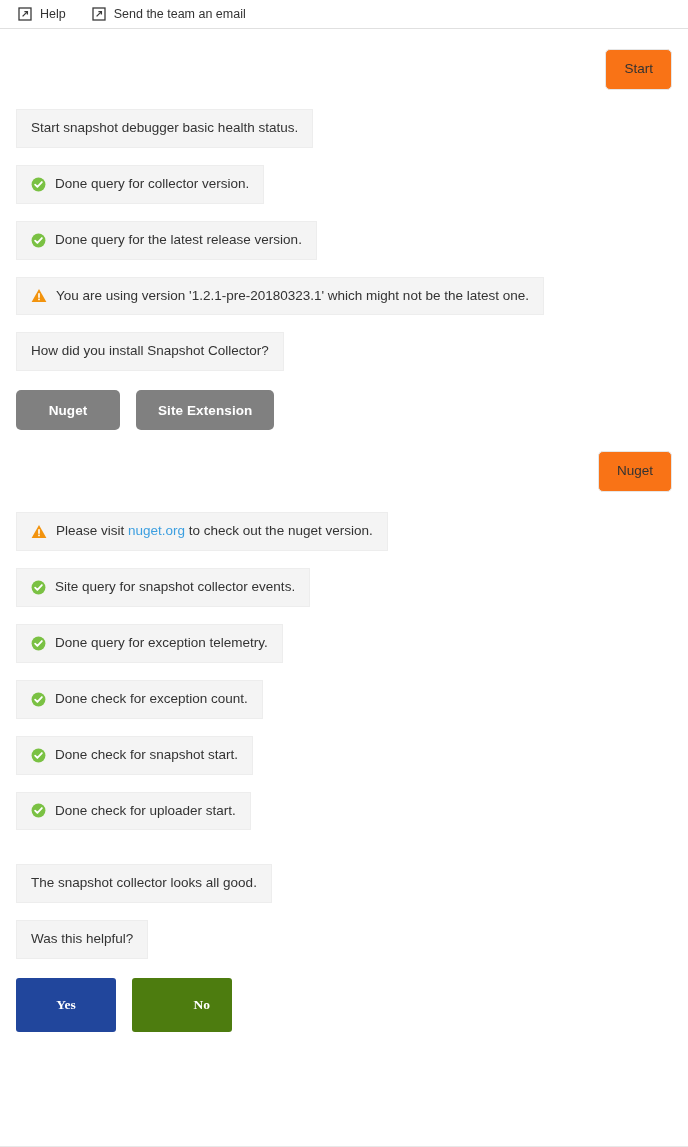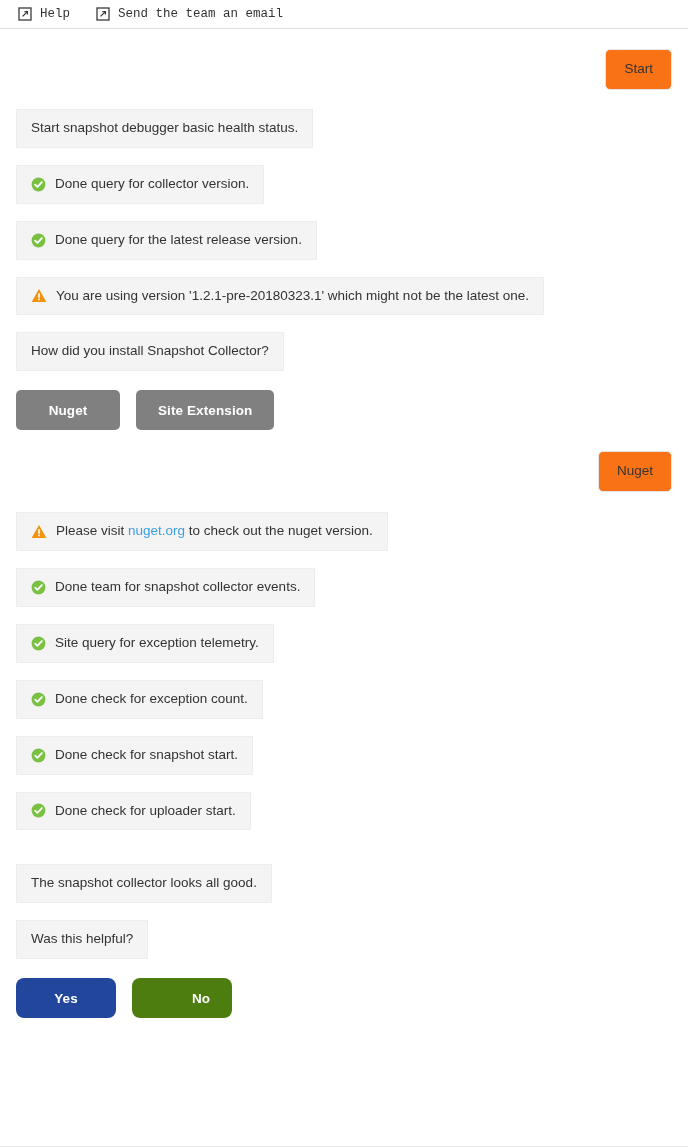--- a/index.html
+++ b/index.html
@@ -36,7 +36,6 @@
     text-decoration: none;
     cursor: pointer;
     line-height: 1;
-    font-family: Liberation Mono, monospace;
   }
   .ext-icon {
     width: 14px;

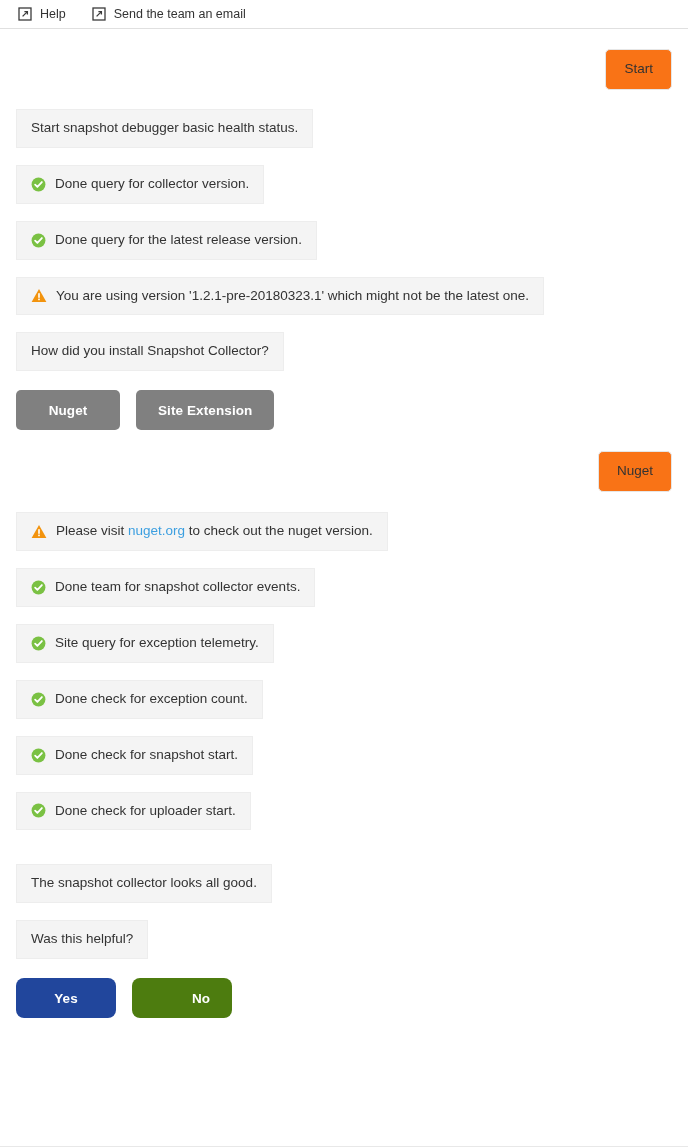--- a/index.html
+++ b/index.html
@@ -285,7 +285,7 @@
           <path d="M4.4 8.2 L6.8 10.6 L11.6 5.4" stroke="#ffffff" stroke-width="1.9" fill="none" stroke-linecap="round" stroke-linejoin="round"></path>
         </svg>
       </span>
-      <span class="bubble-text">Done team for snapshot collector events.</span>
+      <span class="bubble-text">Site query for snapshot collector events.</span>
     </div>
   </div>
 

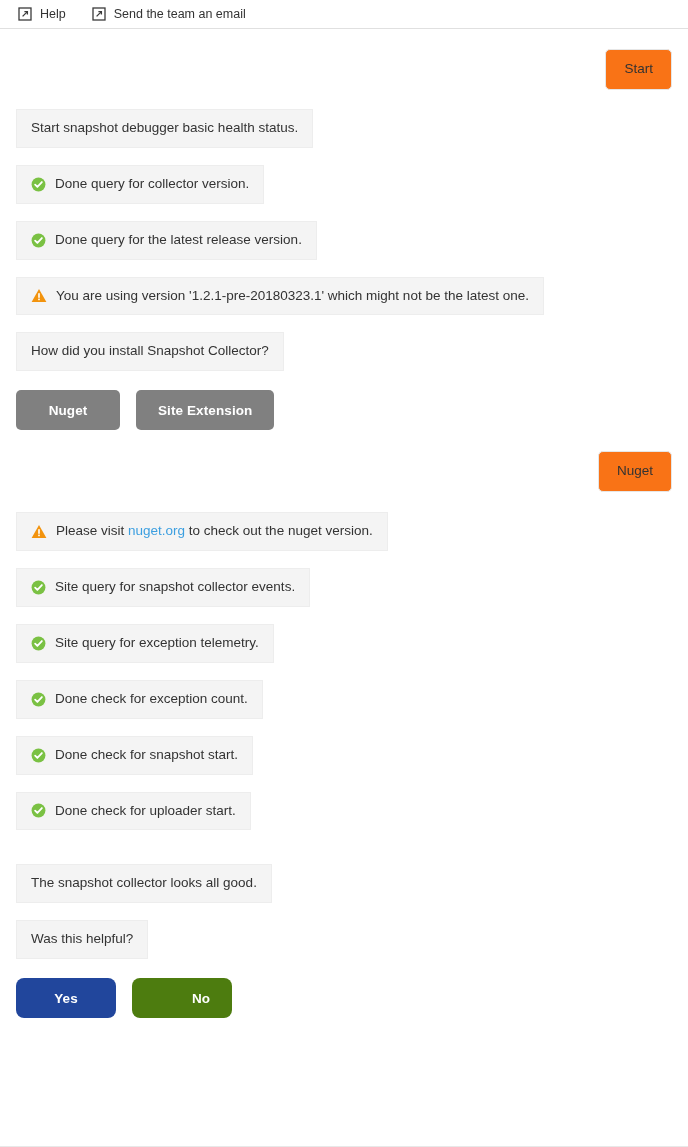--- a/index.html
+++ b/index.html
@@ -299,7 +299,7 @@
           <path d="M4.4 8.2 L6.8 10.6 L11.6 5.4" stroke="#ffffff" stroke-width="1.9" fill="none" stroke-linecap="round" stroke-linejoin="round"></path>
         </svg>
       </span>
-      <span class="bubble-text">Site query for exception telemetry.</span>
+      <span class="bubble-text">Done query for exception telemetry.</span>
     </div>
   </div>
 

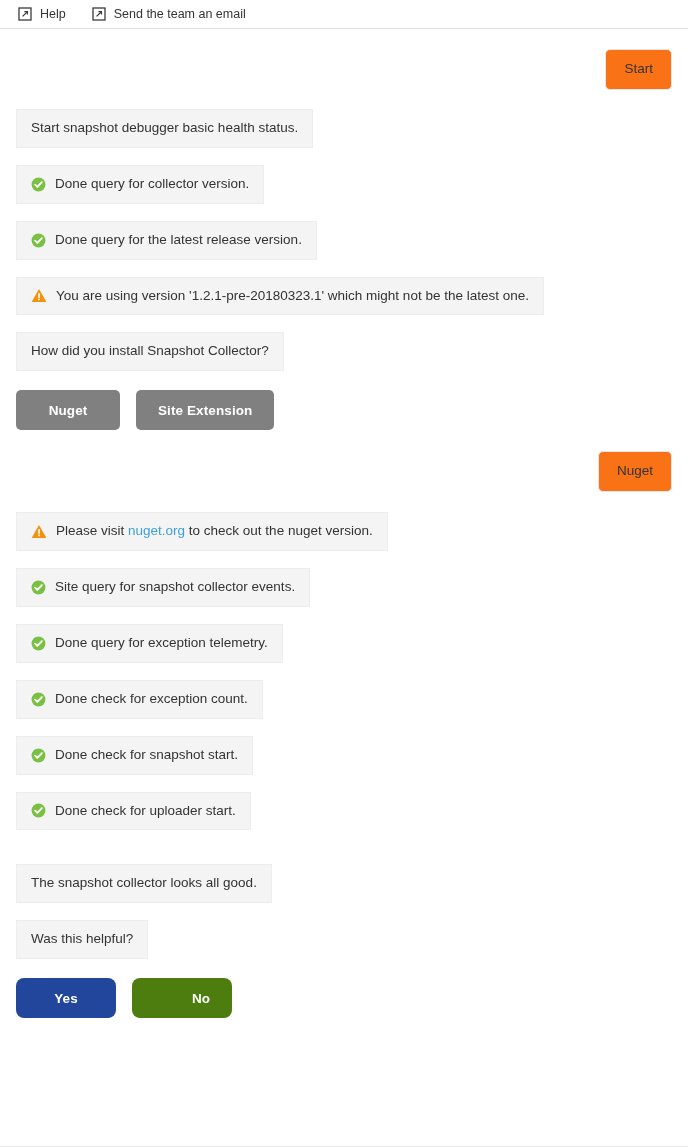--- a/index.html
+++ b/index.html
@@ -125,12 +125,12 @@
   }
   .yn-btn {
     border: none;
-    border-radius: 8px;
+    border-radius: 3px;
     color: #ffffff;
-    font-family: Liberation Sans, sans-serif;
+    font-family: Liberation Serif, serif;
     font-size: 13.5px;
     font-weight: bold;
-    height: 40px;
+    height: 54px;
     min-width: 100px;
     padding: 0 22px;
     cursor: pointer;

